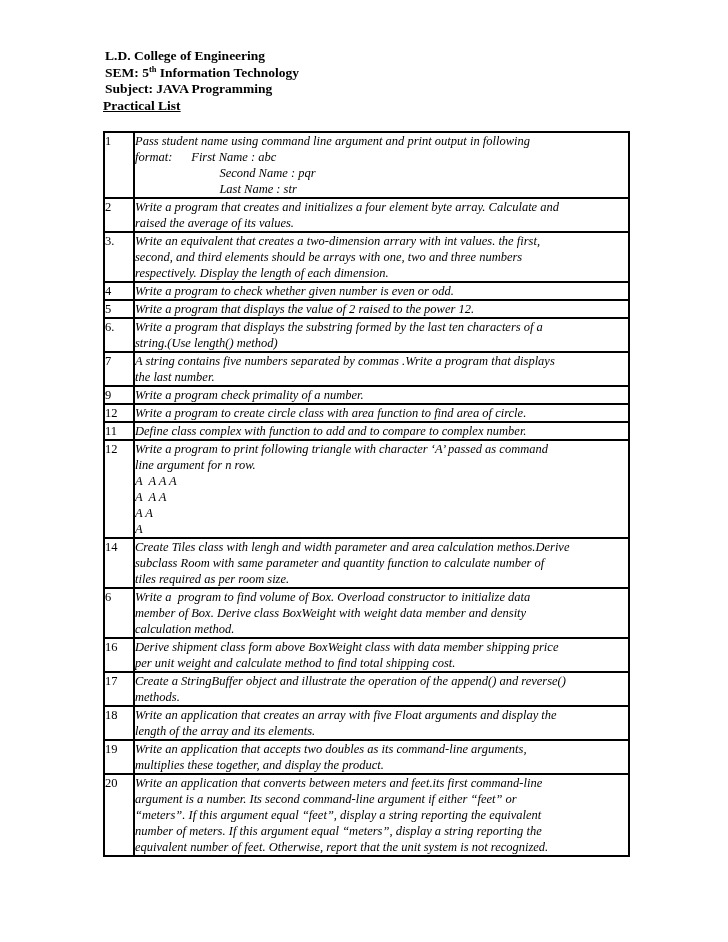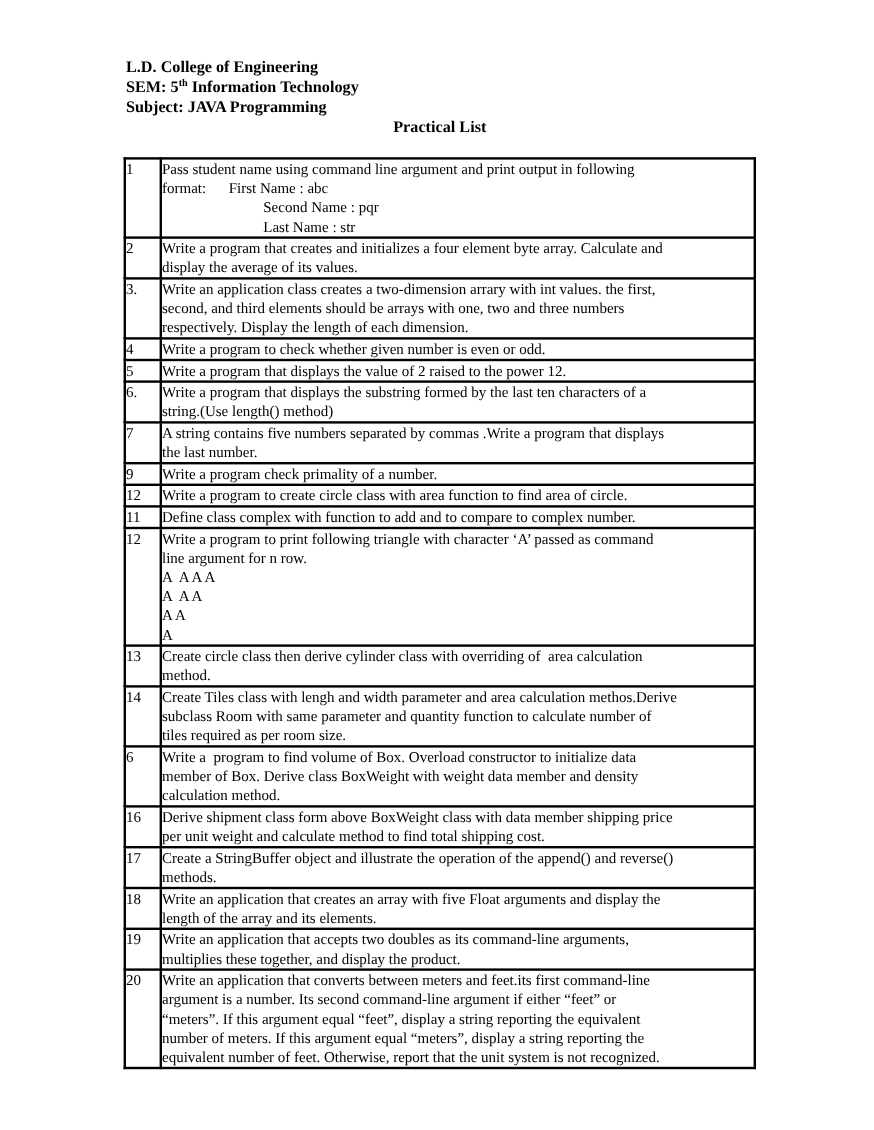--- a/index.html
+++ b/index.html
@@ -34,10 +34,11 @@
   .doc-title {
     margin-left: 103px;
     width: 527px;
-    text-align: center;
+    text-align: left;
     font-weight: bold;
     font-size: 13.5px;
     line-height: 16.5px;
+    text-decoration: underline;
   }
   table.practical-table {
     margin: 17px 0 0 103px;

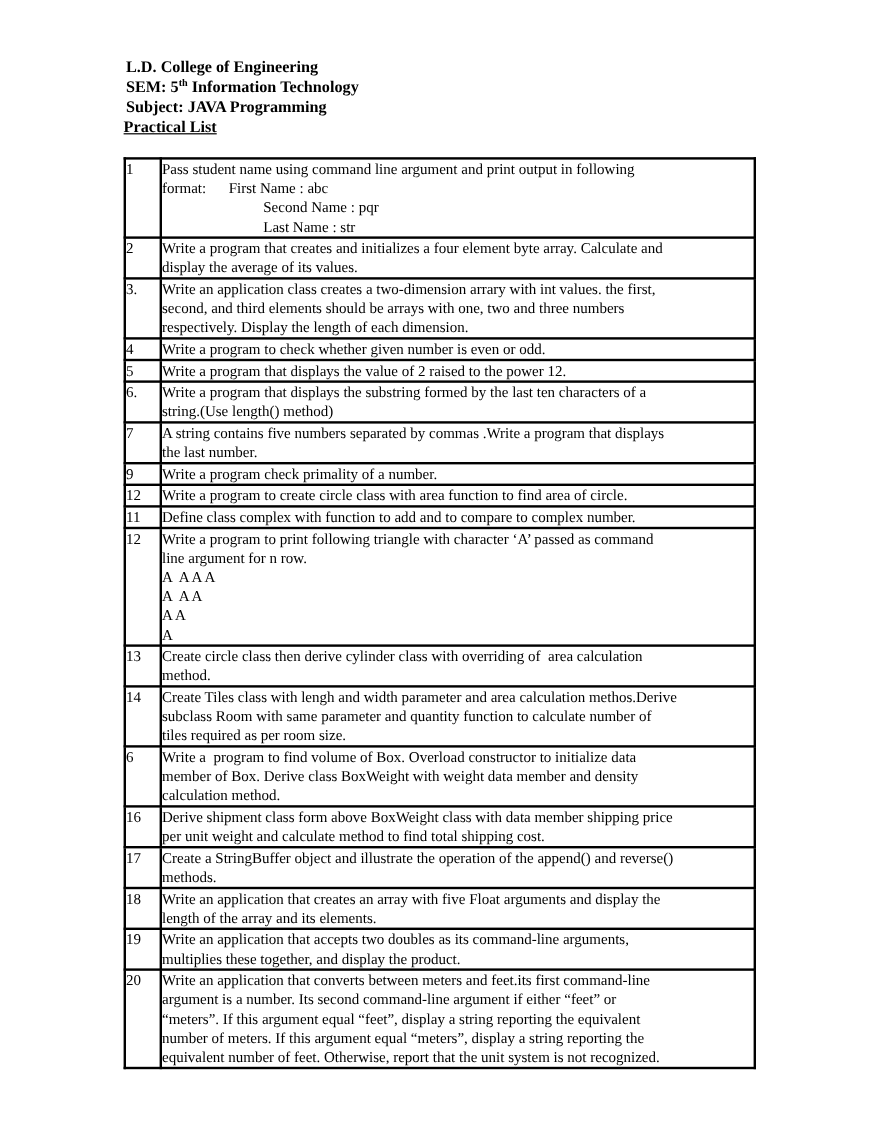--- a/index.html
+++ b/index.html
@@ -61,6 +61,7 @@
     padding: 0 3px 0 5px;
     white-space: pre-wrap;
     word-wrap: break-word;
+    font-style: italic;
   }
 </style>
 </head>

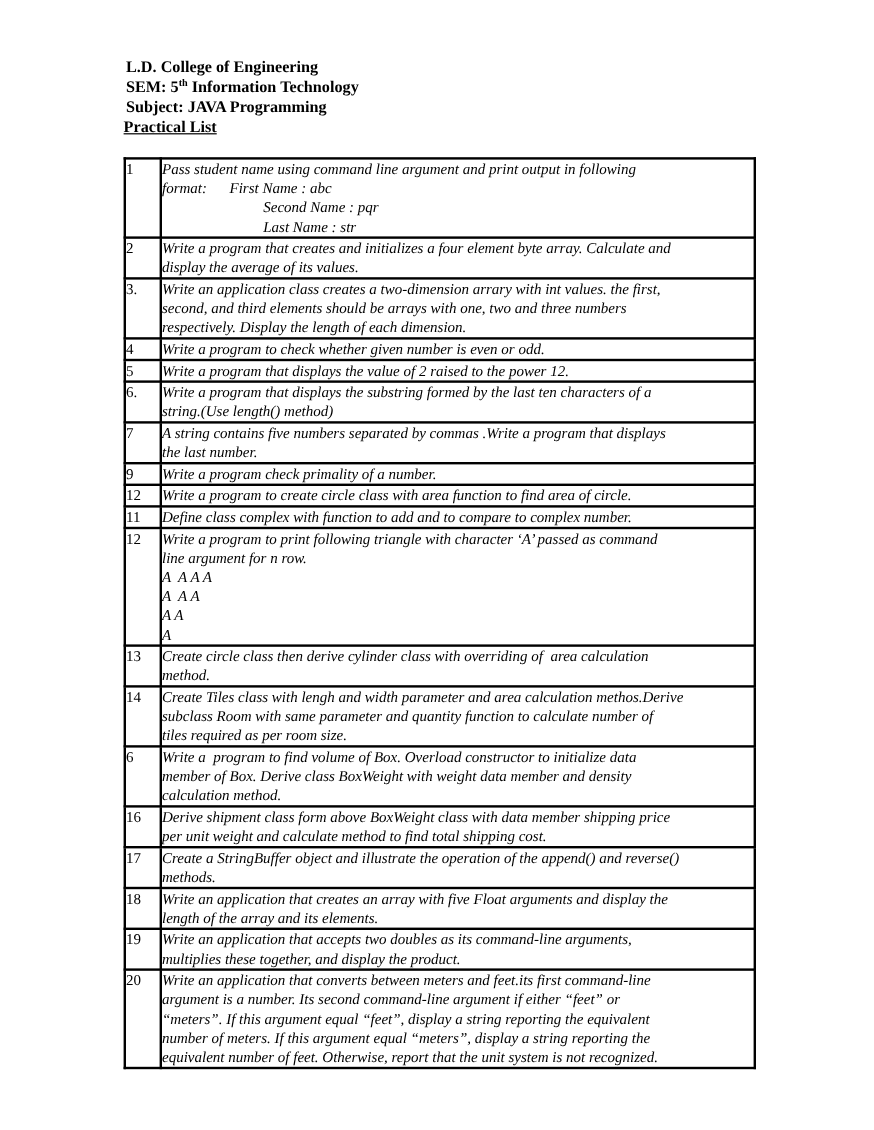--- a/index.html
+++ b/index.html
@@ -93,7 +93,7 @@
       <tr>
         <td class="num-cell">2</td>
         <td class="txt-cell">Write a program that creates and initializes a four element byte array. Calculate and
-display the average of its values.</td>
+raised the average of its values.</td>
       </tr>
       <tr>
         <td class="num-cell">3.</td>

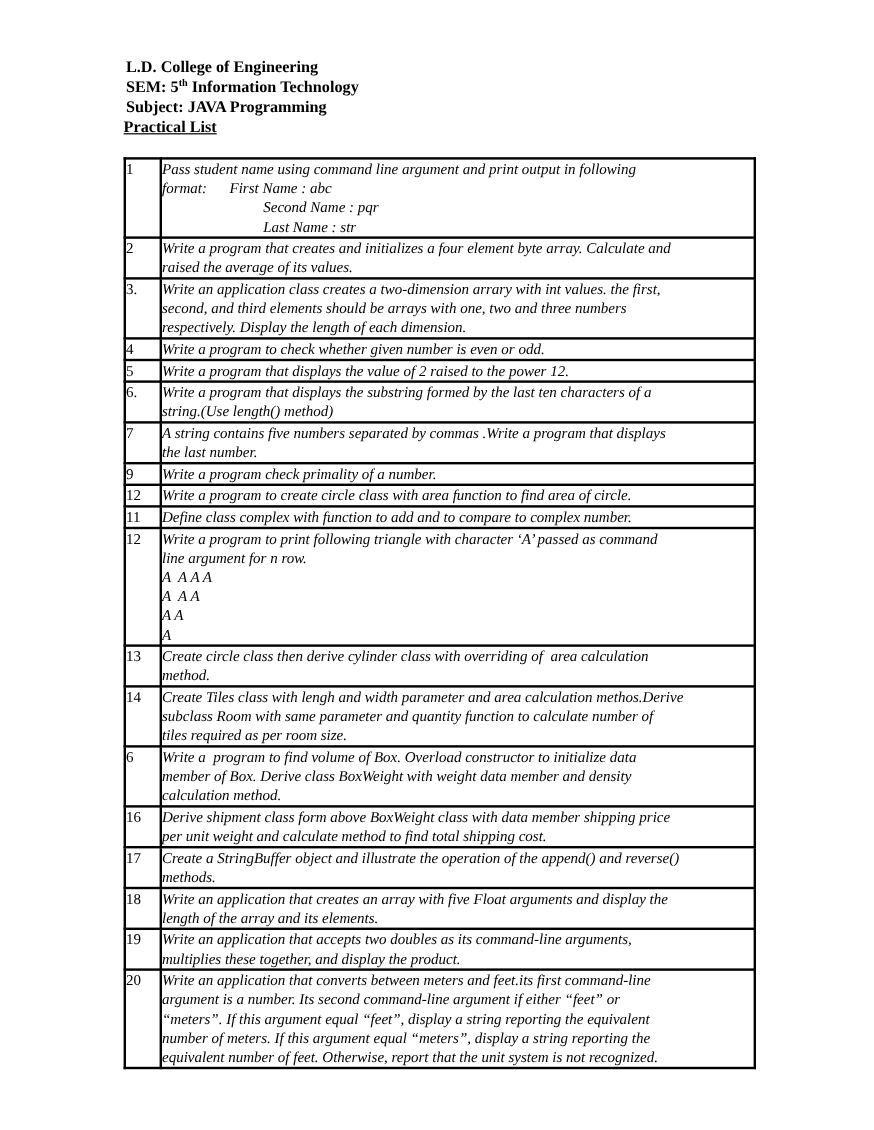--- a/index.html
+++ b/index.html
@@ -97,7 +97,7 @@
       </tr>
       <tr>
         <td class="num-cell">3.</td>
-        <td class="txt-cell">Write an application class creates a two-dimension arrary with int values. the first,
+        <td class="txt-cell">Write an equivalent that creates a two-dimension arrary with int values. the first,
 second, and third elements should be arrays with one, two and three numbers
 respectively. Display the length of each dimension.</td>
       </tr>

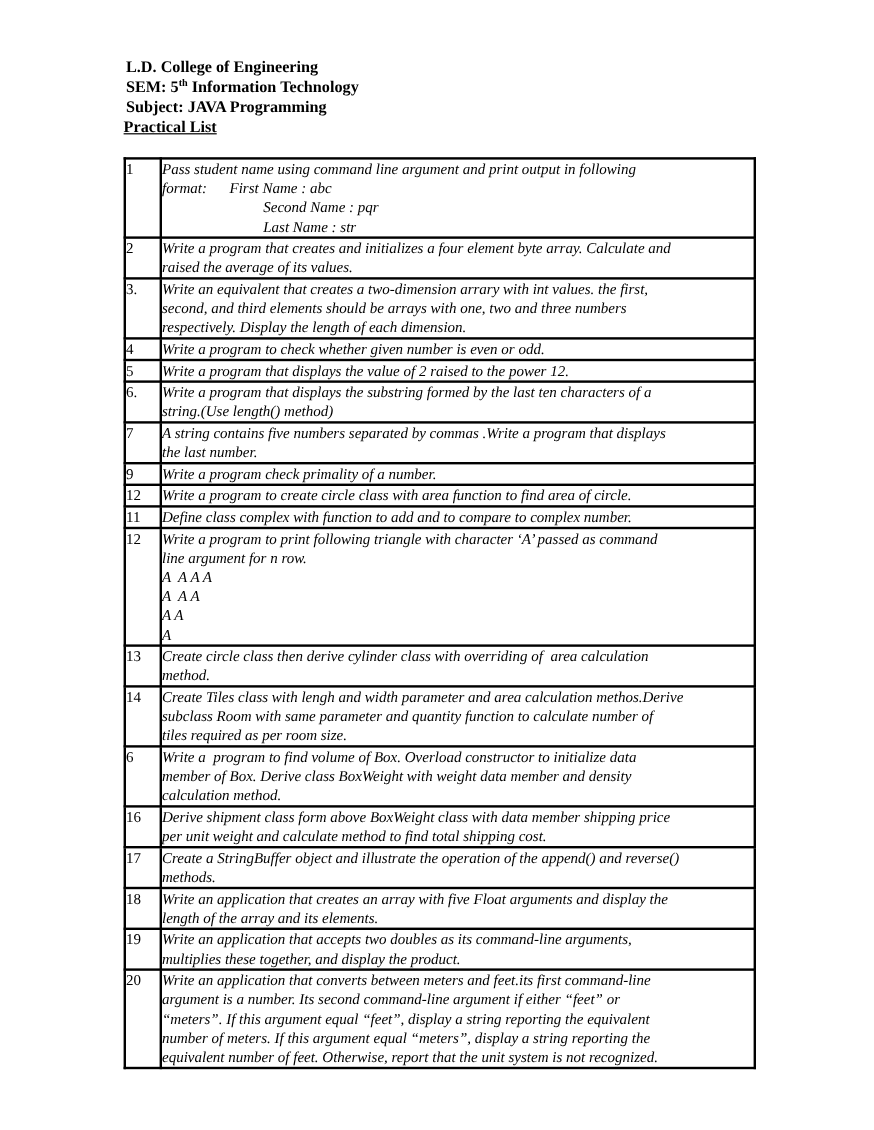--- a/index.html
+++ b/index.html
@@ -141,11 +141,6 @@
 A</td>
       </tr>
       <tr>
-        <td class="num-cell">13</td>
-        <td class="txt-cell">Create circle class then derive cylinder class with overriding of  area calculation
-method.</td>
-      </tr>
-      <tr>
         <td class="num-cell">14</td>
         <td class="txt-cell">Create Tiles class with lengh and width parameter and area calculation methos.Derive
 subclass Room with same parameter and quantity function to calculate number of

